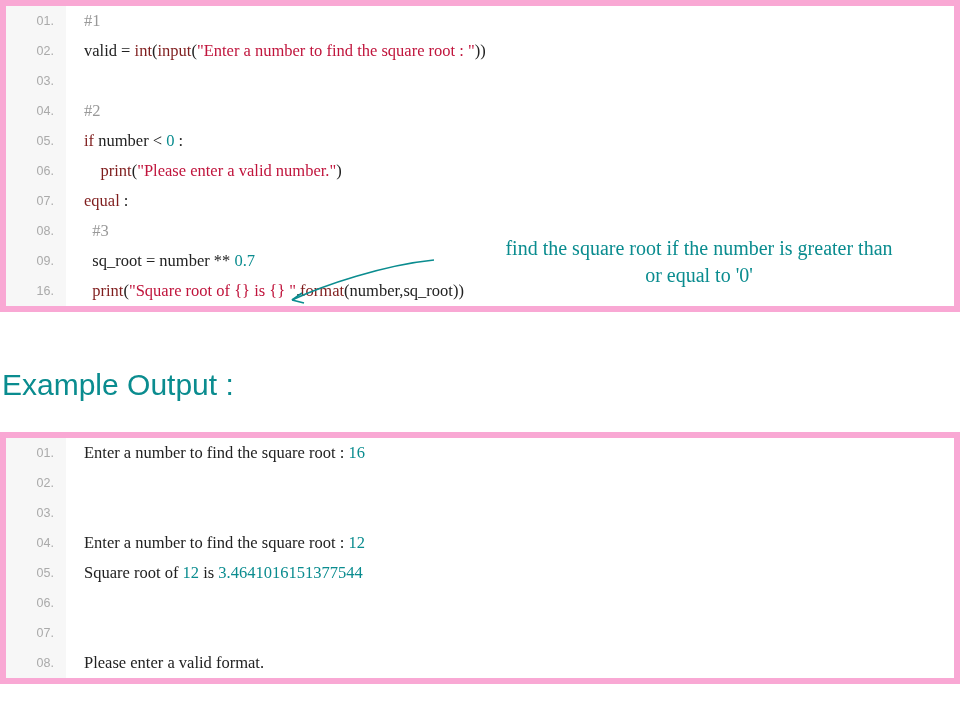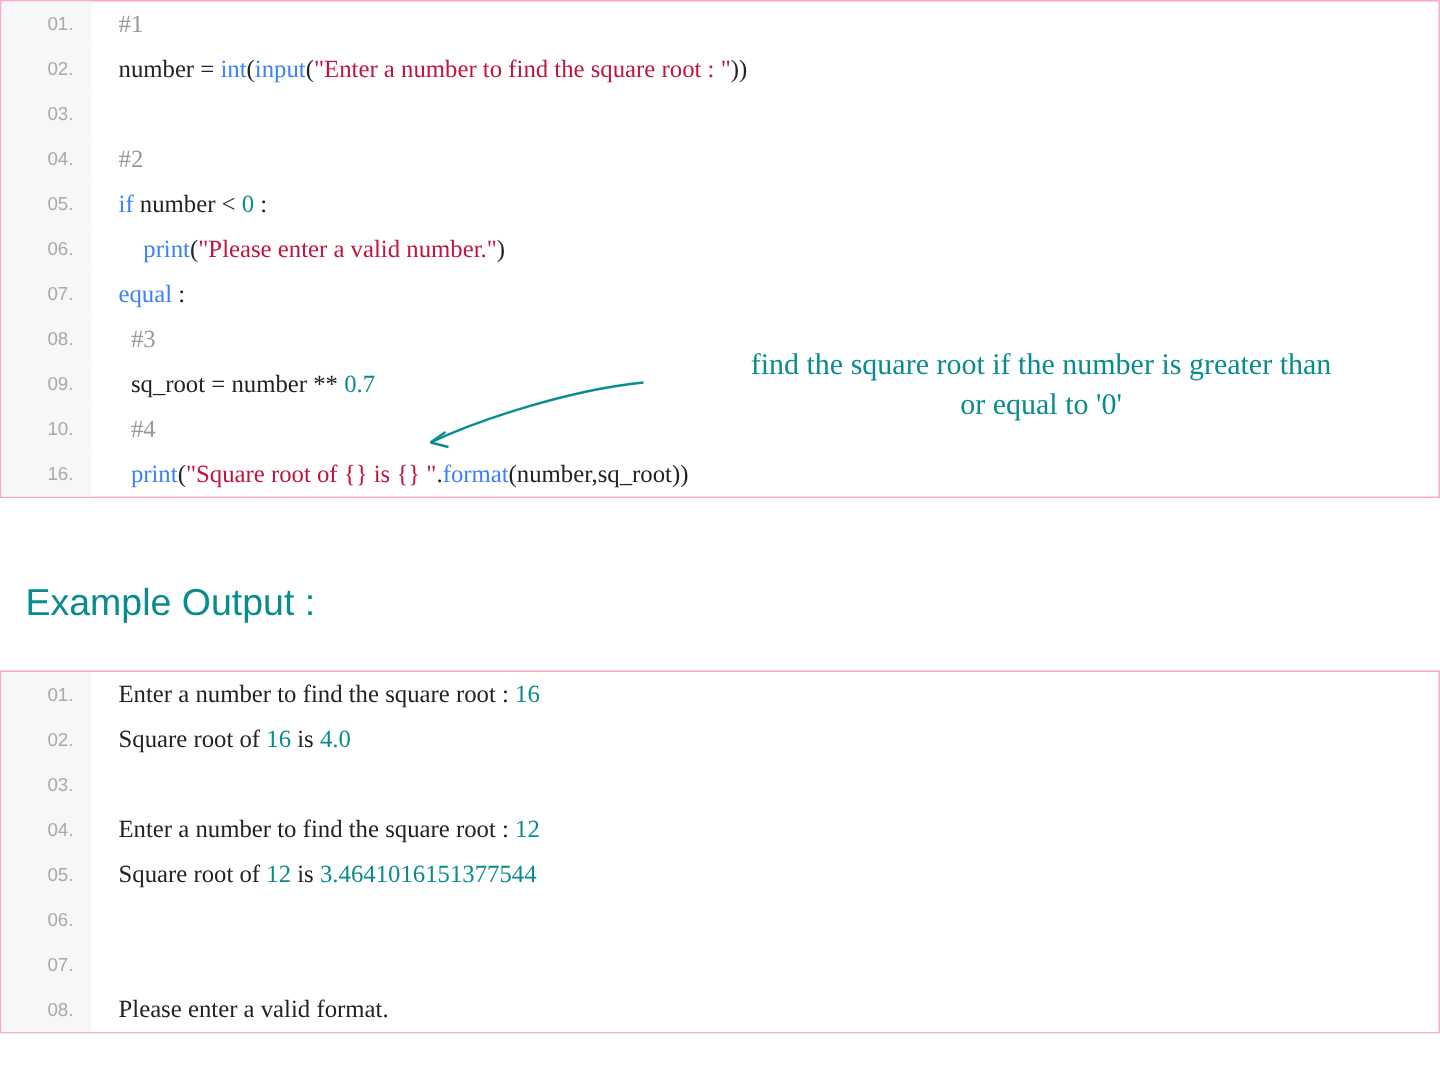--- a/index.html
+++ b/index.html
@@ -13,7 +13,7 @@
     width: 960px;
   }
   .code-block {
-    border: 1px solid #f9a8d4;
+    border: 6px solid #f9a8d4;
     background: #fff;
     position: relative;
   }

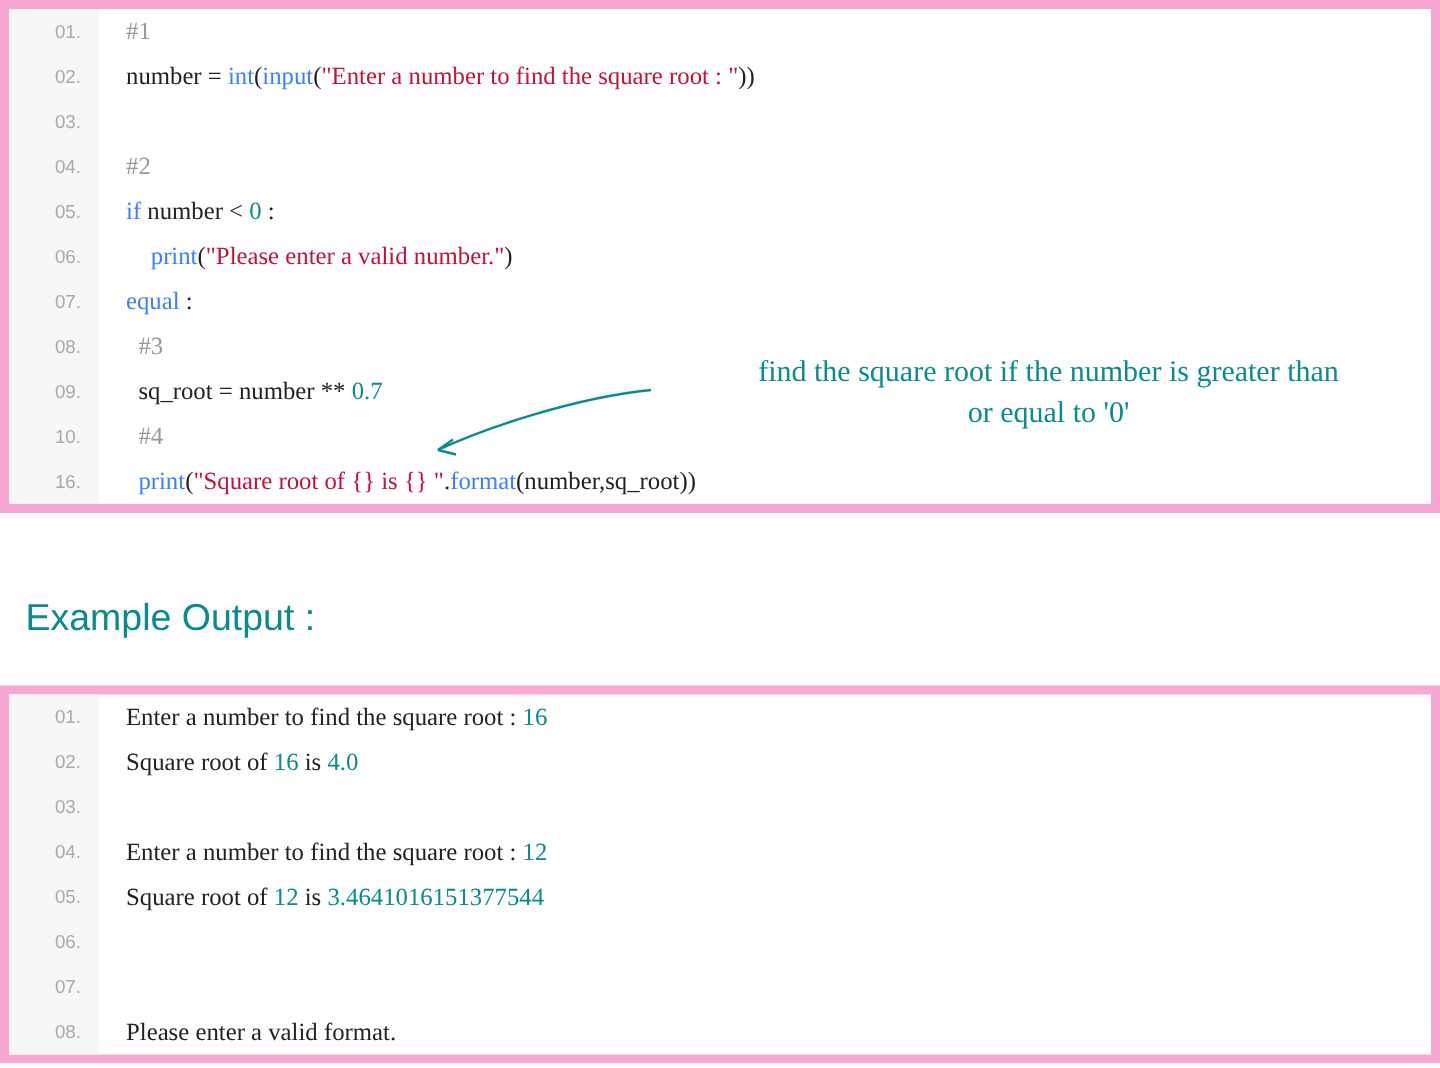--- a/index.html
+++ b/index.html
@@ -82,7 +82,7 @@
       </div>
       <div class="code-line">
         <div class="line-no">02.</div>
-        <div class="line-code"><span>number = </span><span class="tk-kw">int</span><span>(</span><span class="tk-kw">input</span><span>(</span><span class="tk-str">"Enter a number to find the square root : "</span><span>))</span></div>
+        <div class="line-code"><span>valid = </span><span class="tk-kw">int</span><span>(</span><span class="tk-kw">input</span><span>(</span><span class="tk-str">"Enter a number to find the square root : "</span><span>))</span></div>
       </div>
       <div class="code-line">
         <div class="line-no">03.</div>

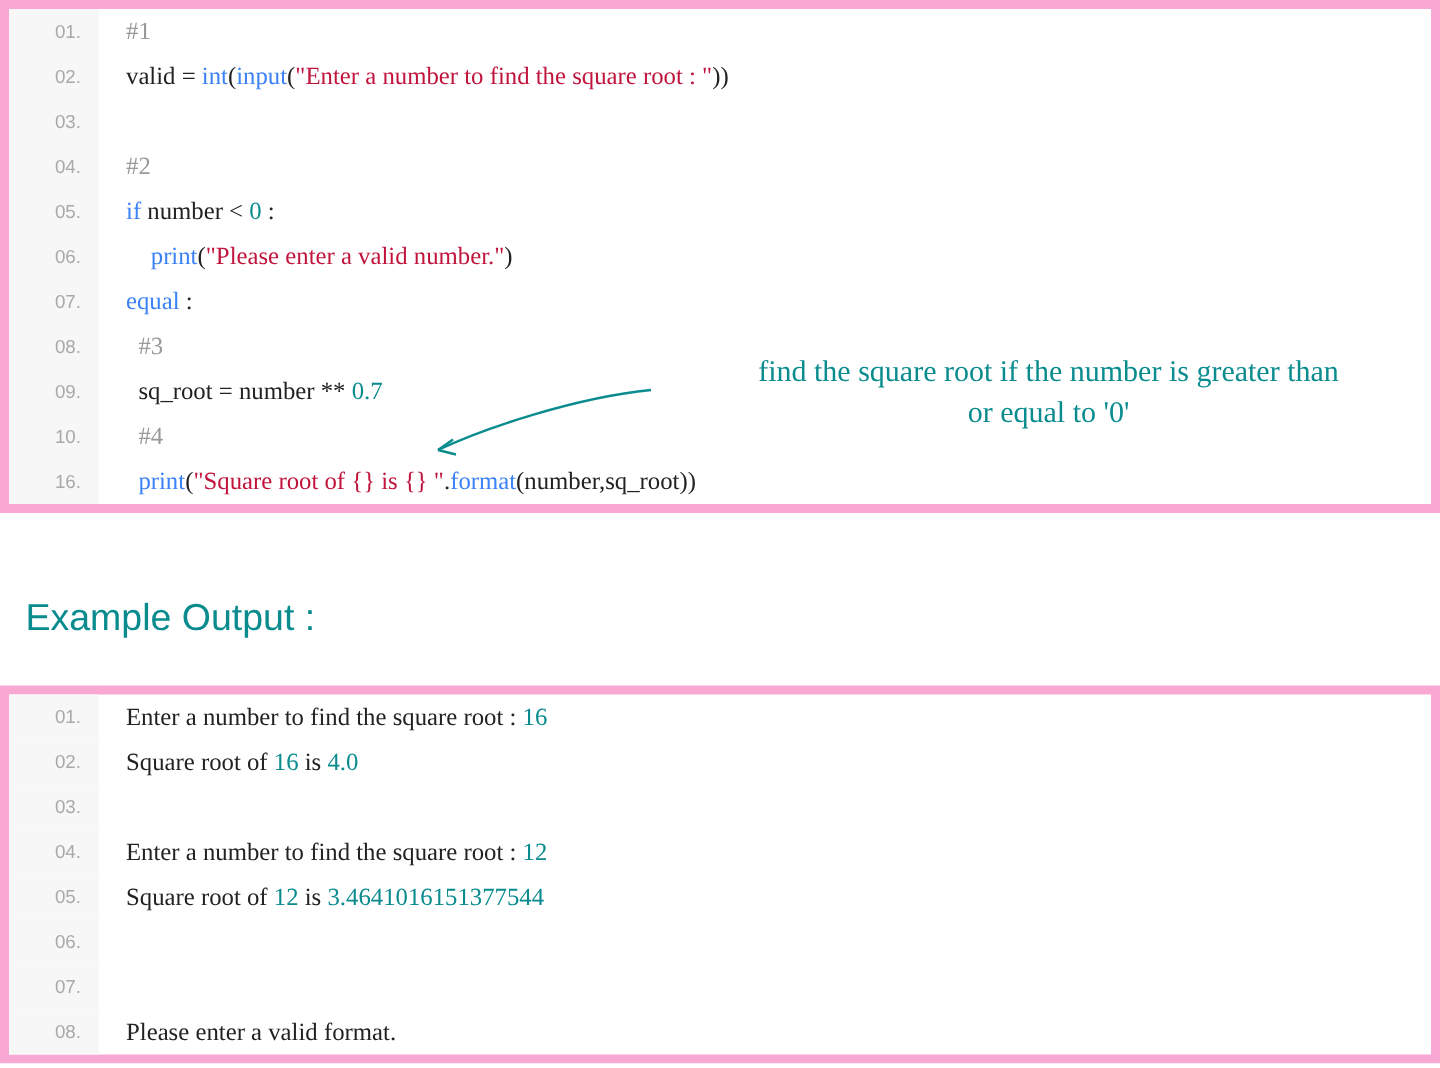--- a/index.html
+++ b/index.html
@@ -44,7 +44,7 @@
     color: #222;
   }
   .tk-comment { color: #999; }
-  .tk-kw { color: #3b82f6; }
+  .tk-kw { color: #7f1d1d; }
   .tk-str { color: #c0143c; }
   .tk-num { color: #0a8c8f; }
   .heading {

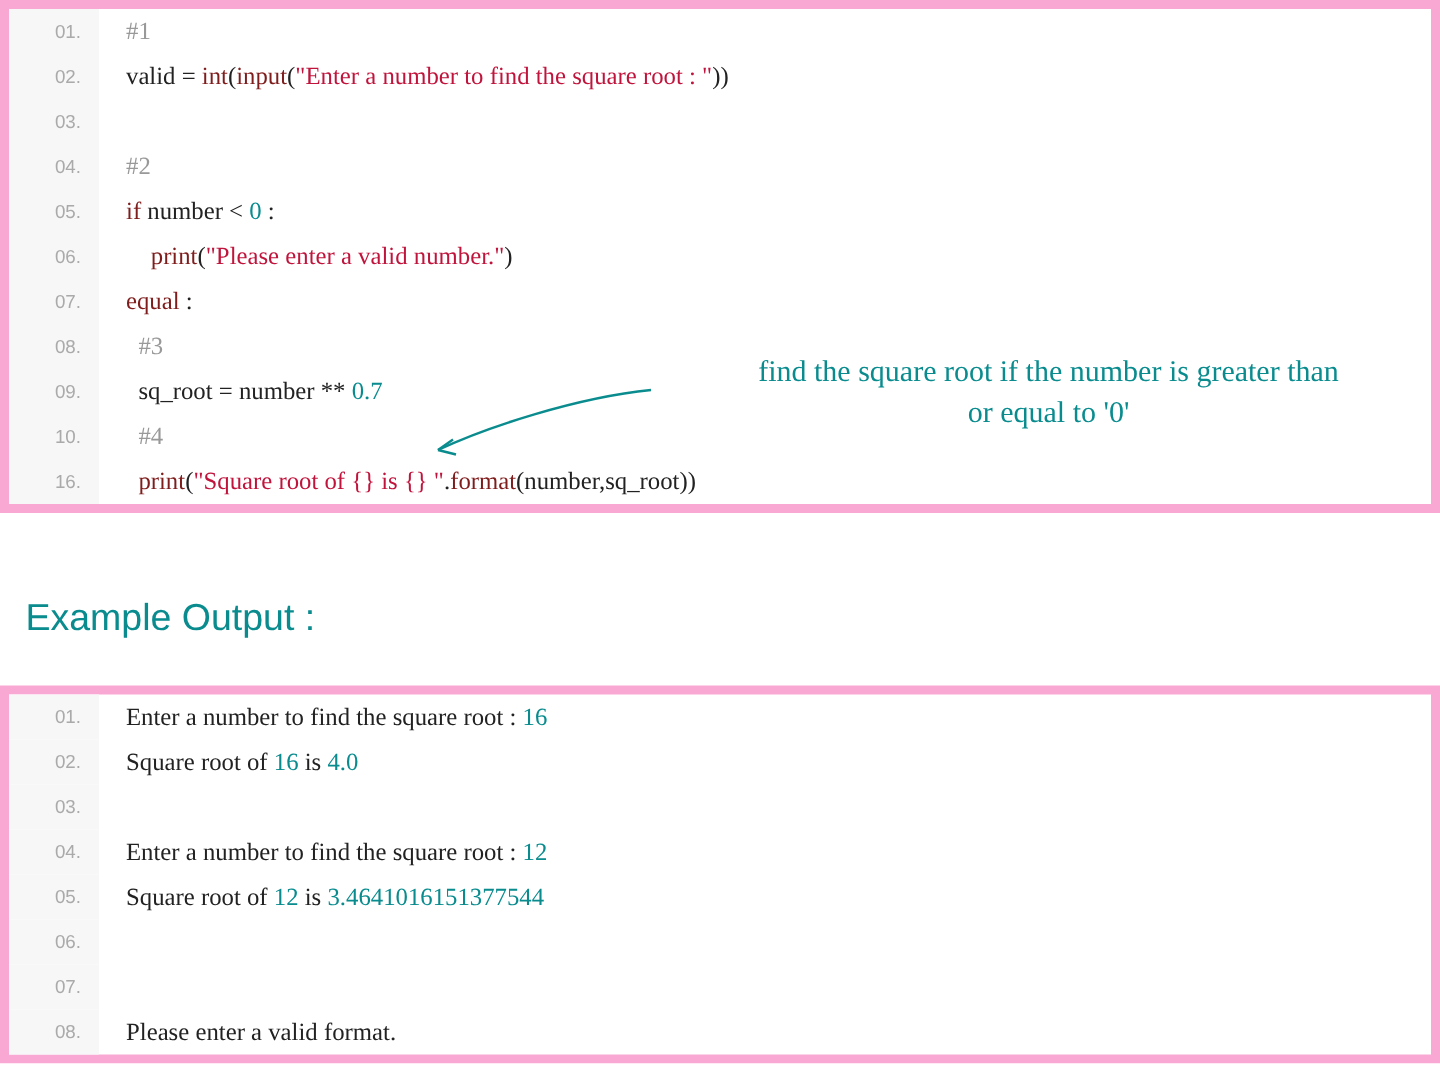--- a/index.html
+++ b/index.html
@@ -113,10 +113,6 @@
         <div class="line-code"><span>  sq_root = number ** </span><span class="tk-num">0.7</span></div>
       </div>
       <div class="code-line">
-        <div class="line-no">10.</div>
-        <div class="line-code"><span>  </span><span class="tk-comment">#4</span></div>
-      </div>
-      <div class="code-line">
         <div class="line-no">16.</div>
         <div class="line-code"><span>  </span><span class="tk-kw">print</span><span>(</span><span class="tk-str">"Square root of {} is {} "</span><span>.</span><span class="tk-kw">format</span><span>(number,sq_root))</span></div>
       </div>

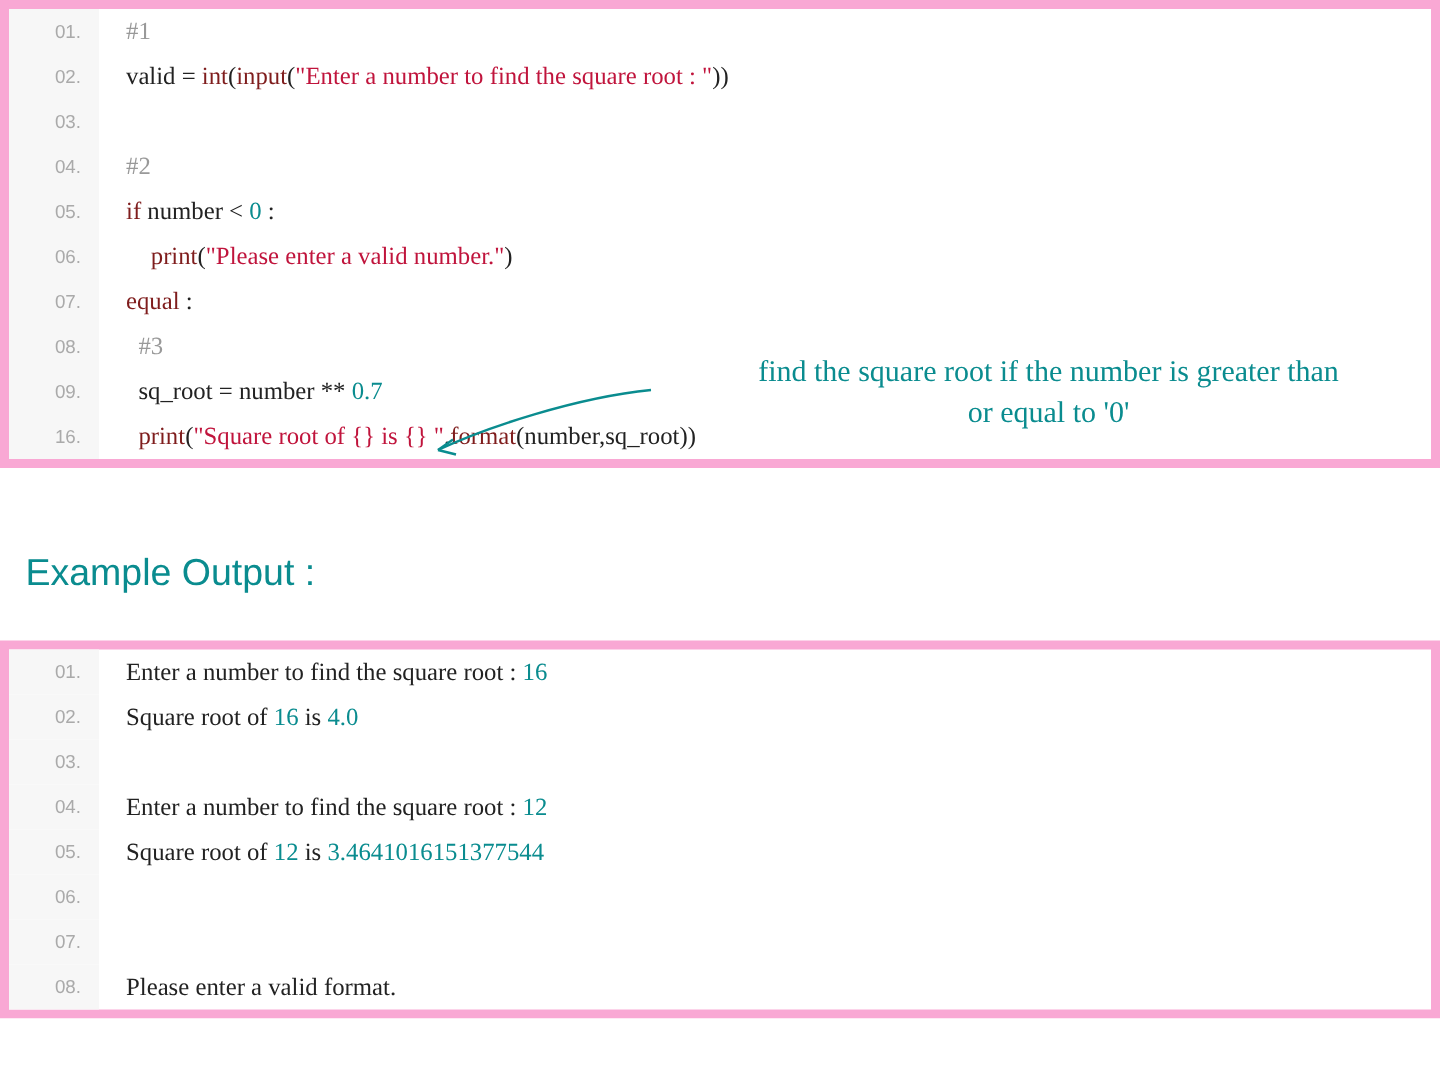--- a/index.html
+++ b/index.html
@@ -50,10 +50,10 @@
   .heading {
     font-family: "Helvetica Neue", Arial, sans-serif;
     color: #0a8c8f;
-    font-size: 25px;
+    font-size: 30px;
     font-weight: 400;
     margin: 56px 0 30px 0;
-    padding-left: 17px;
+    padding-left: 2px;
   }
   .annotation-wrap {
     position: absolute;

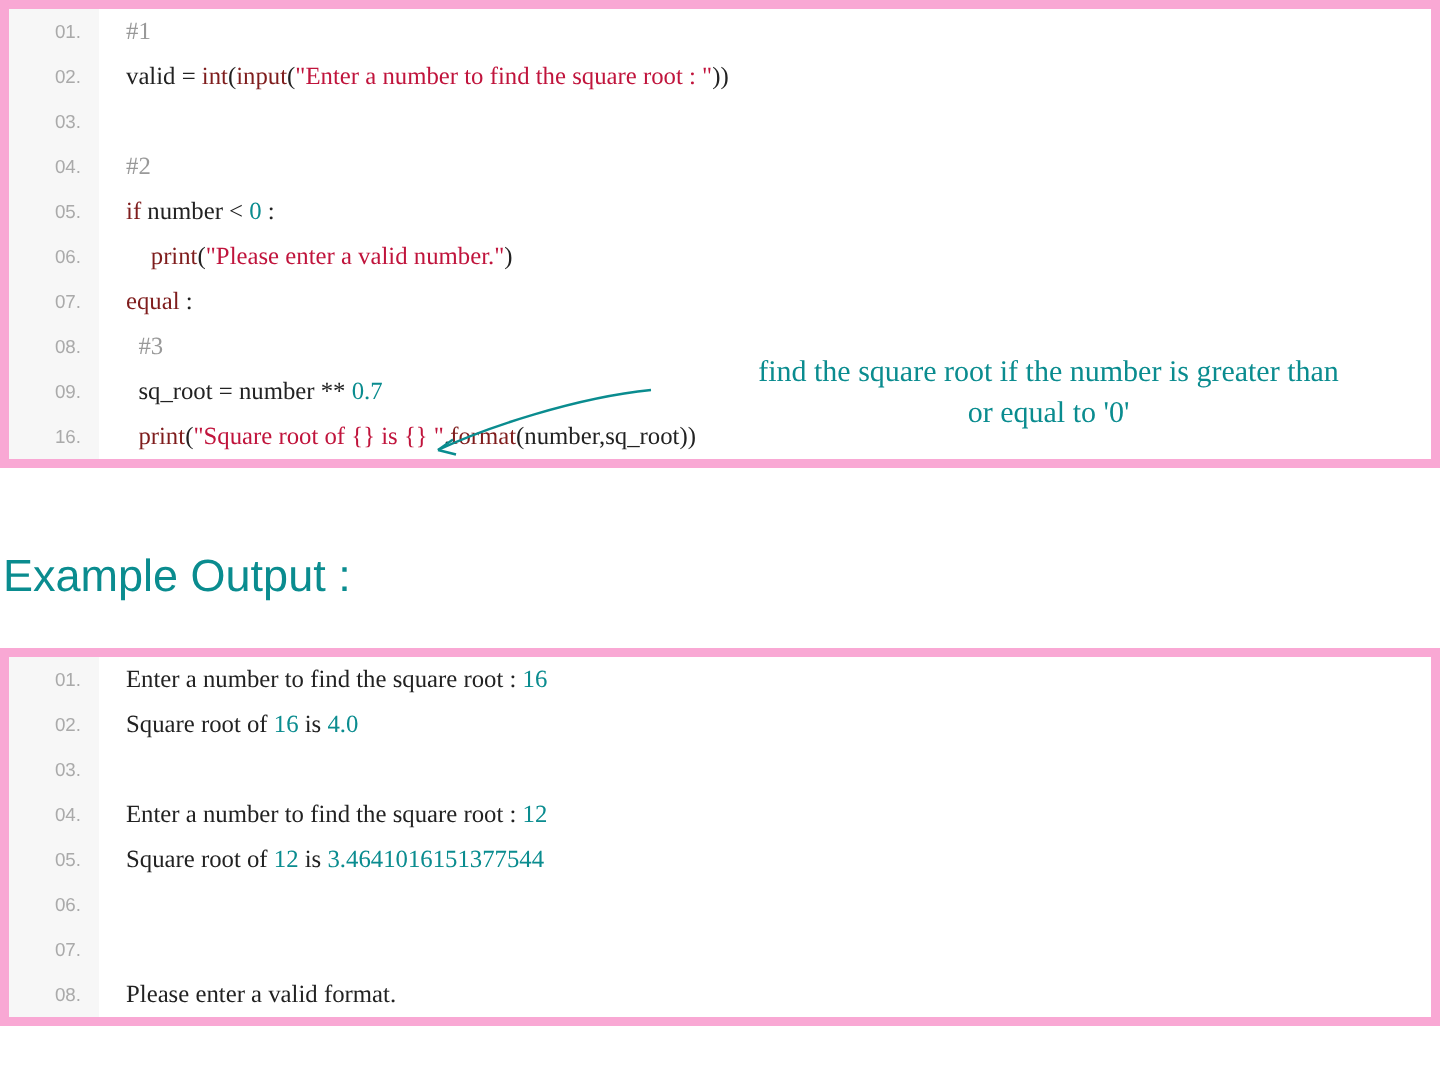--- a/index.html
+++ b/index.html
@@ -139,7 +139,6 @@
       </div>
       <div class="code-line">
         <div class="line-no">02.</div>
-        <div class="line-code"><span>Square root of </span><span class="tk-num">16</span><span> is </span><span class="tk-num">4.0</span></div>
       </div>
       <div class="code-line">
         <div class="line-no">03.</div>

